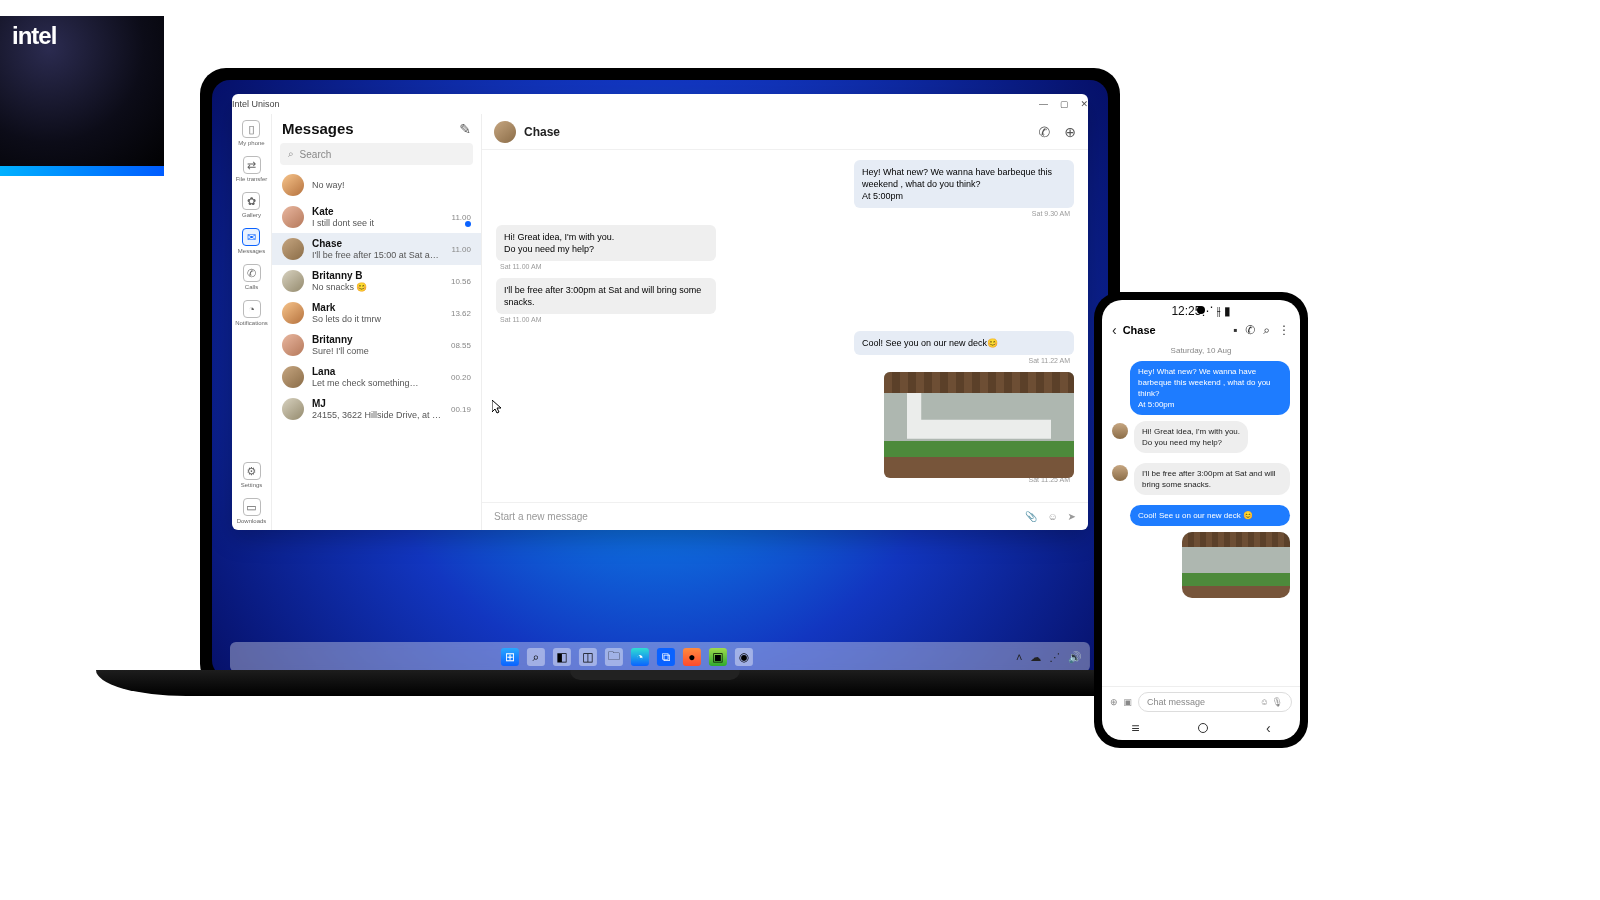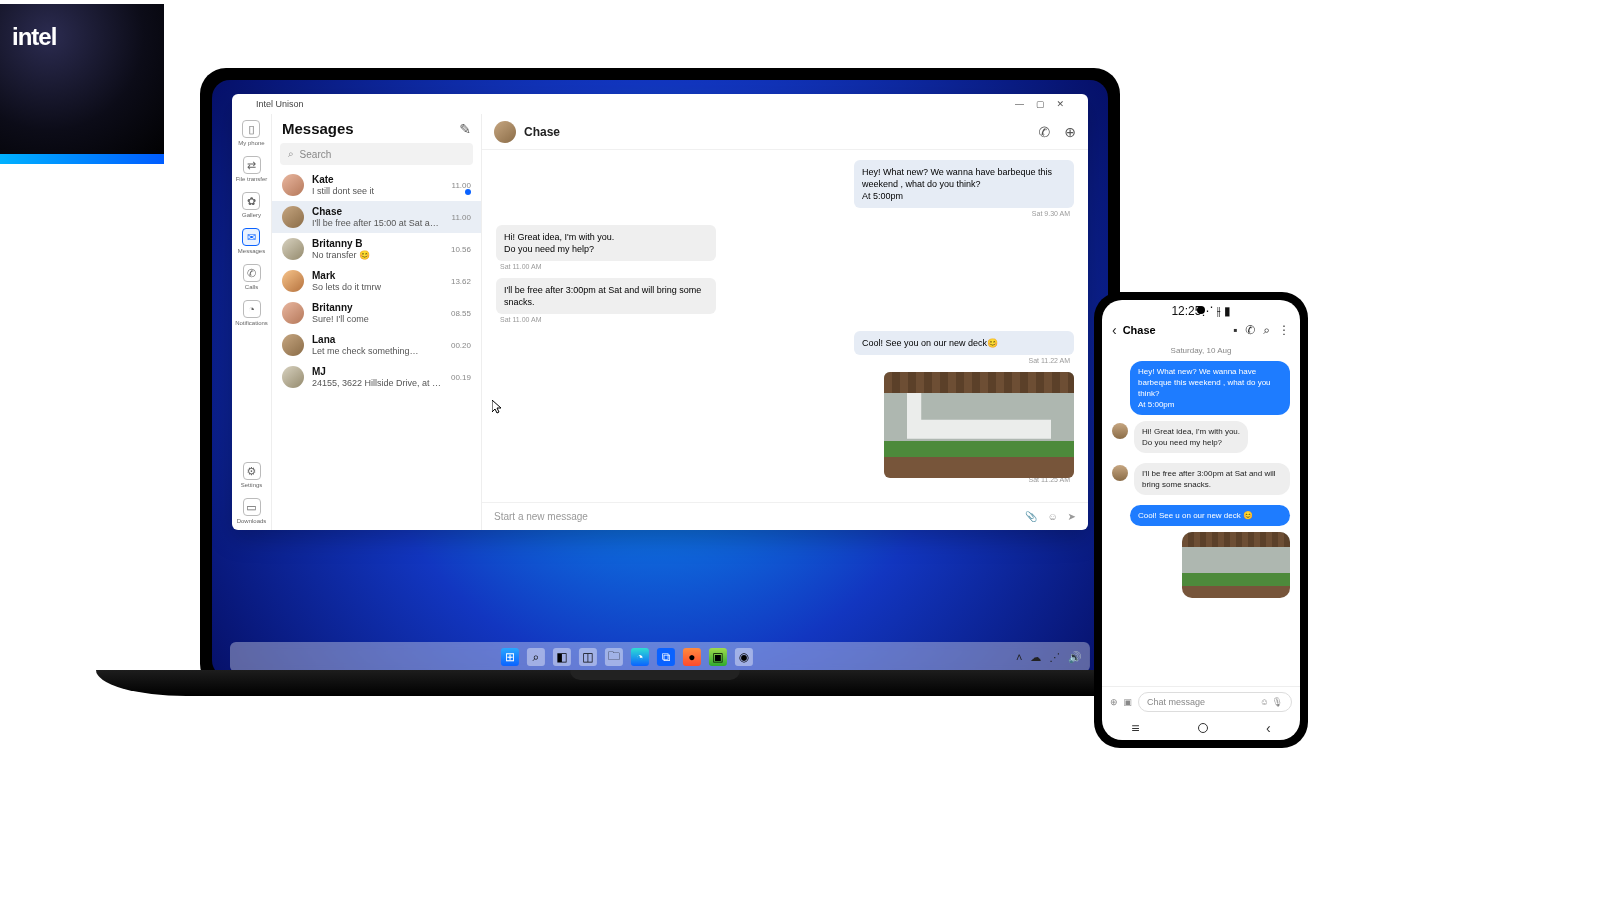--- a/index.html
+++ b/index.html
@@ -14,7 +14,7 @@
   body{margin:0;width:1600px;height:900px;background:#fff;position:relative;overflow:hidden}
 
   
-  .badge{position:absolute;left:0;top:4px;width:164px;height:160px;background:radial-gradient(circle at 30% 20%,#2b2b50 0%,#0c0c18 55%,#000 100%);color:#fff;padding:19px 12px;overflow:hidden}
+  .badge{position:absolute;left:0;top:16px;width:164px;height:160px;background:radial-gradient(circle at 30% 20%,#2b2b50 0%,#0c0c18 55%,#000 100%);color:#fff;padding:6px 12px;overflow:hidden}
   .badge .intel{font-weight:700;font-size:24px;letter-spacing:-1px}
   .badge .evo{font-weight:800;font-size:64px;line-height:52px;letter-spacing:-3px;margin-top:8px}
   .badge .strip{position:absolute;left:0;right:0;bottom:0;height:10px;background:linear-gradient(90deg,#00b1ff,#005cff)}

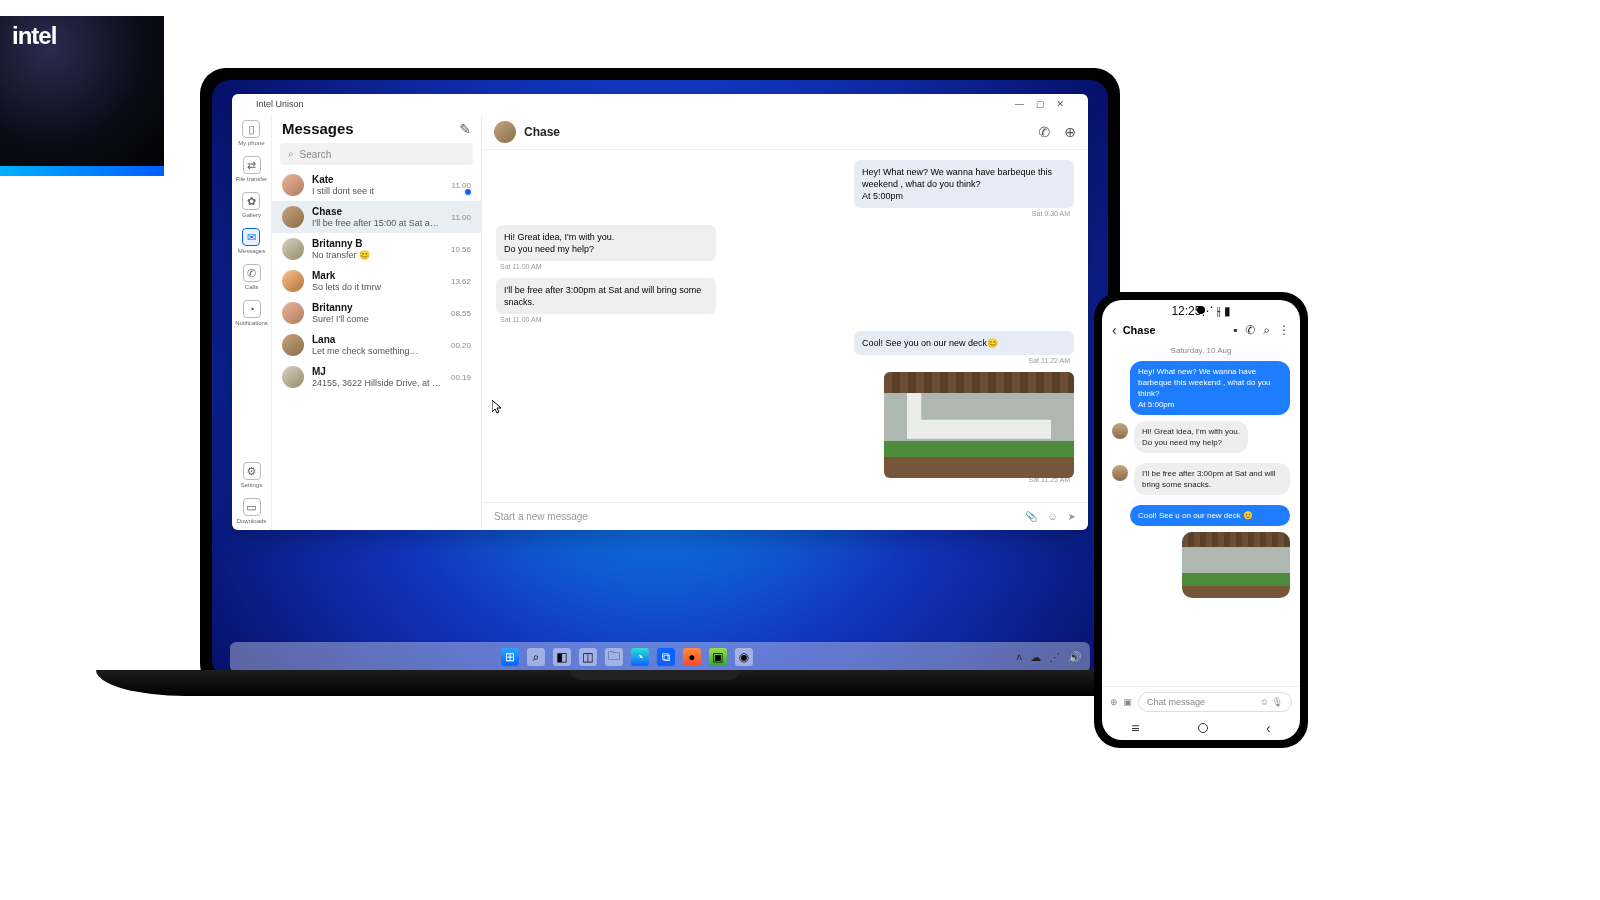--- a/index.html
+++ b/index.html
@@ -38,7 +38,7 @@
 
   
   .window{position:absolute;left:20px;top:14px;right:20px;height:436px;background:var(--bg);border-radius:6px;box-shadow:0 8px 24px rgba(0,0,0,.25);display:flex;flex-direction:column;overflow:hidden}
-  .titlebar{height:20px;display:flex;align-items:center;padding:0 24px;font-size:9px;color:#444}
+  .titlebar{height:20px;display:flex;align-items:center;padding:0 0;font-size:9px;color:#444}
   .titlebar .right{margin-left:auto;display:flex;gap:12px;color:#555}
   .content{flex:1;display:flex;min-height:0}
 

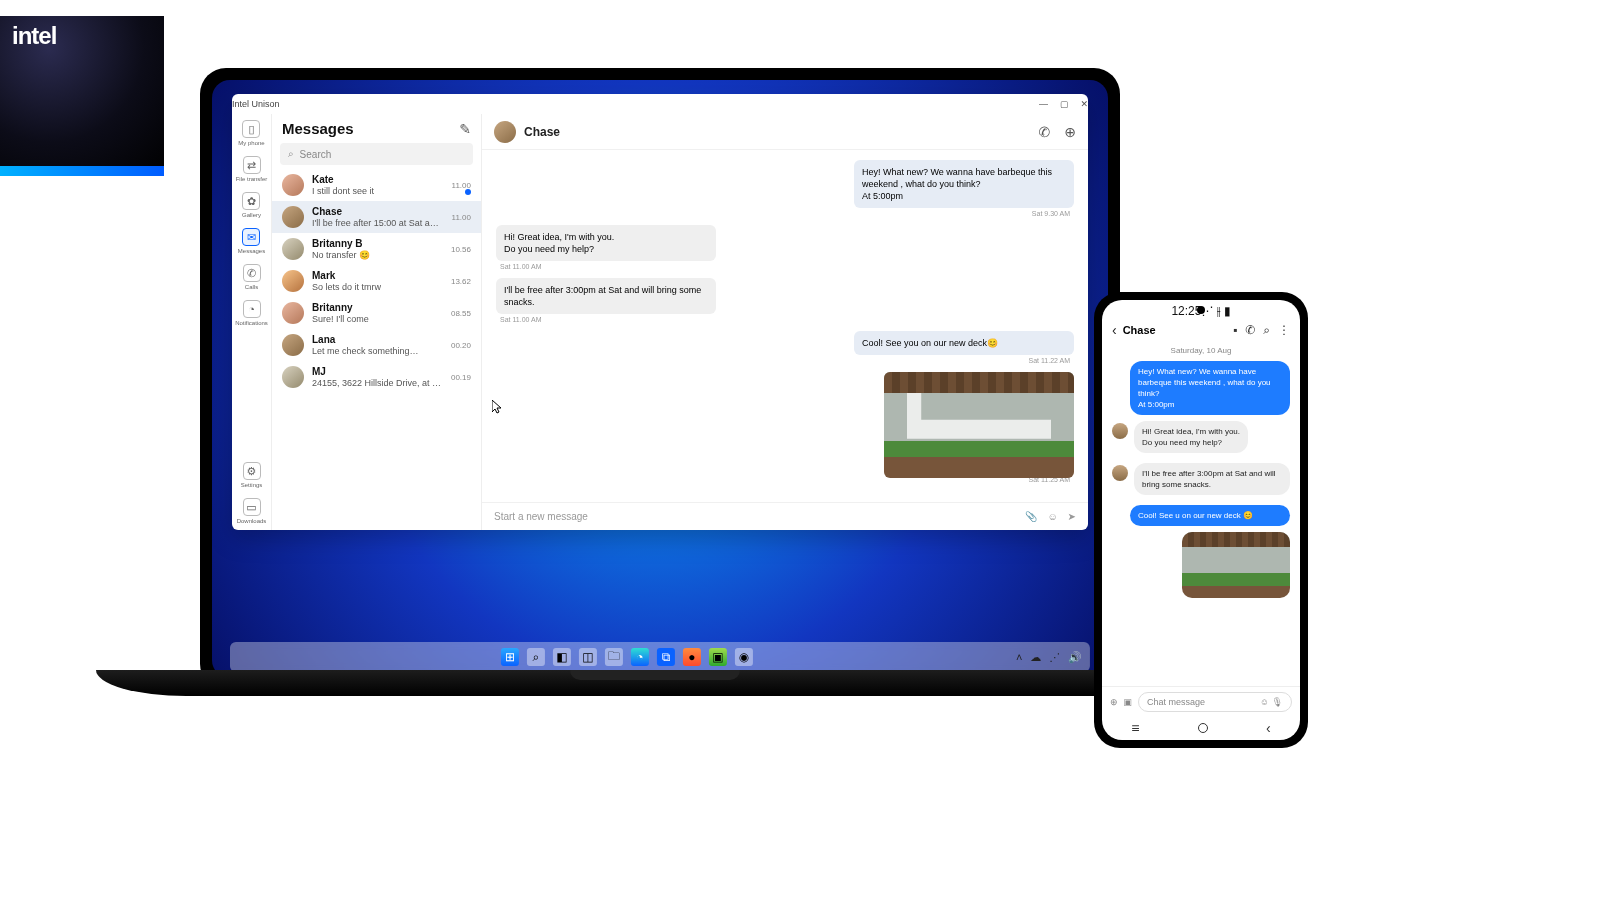--- a/index.html
+++ b/index.html
@@ -181,6 +181,14 @@
           </div>
           <div class="threads" id="threads">
               <div class="thread">
+                <div class="avatar b1"></div>
+                <div class="tmain">
+                  <div class="tname"></div>
+                  <div class="tprev">No way!</div>
+                </div>
+                <div class="ttime"></div>
+              </div>
+              <div class="thread">
                 <div class="avatar b3"></div>
                 <div class="tmain">
                   <div class="tname">Kate</div>

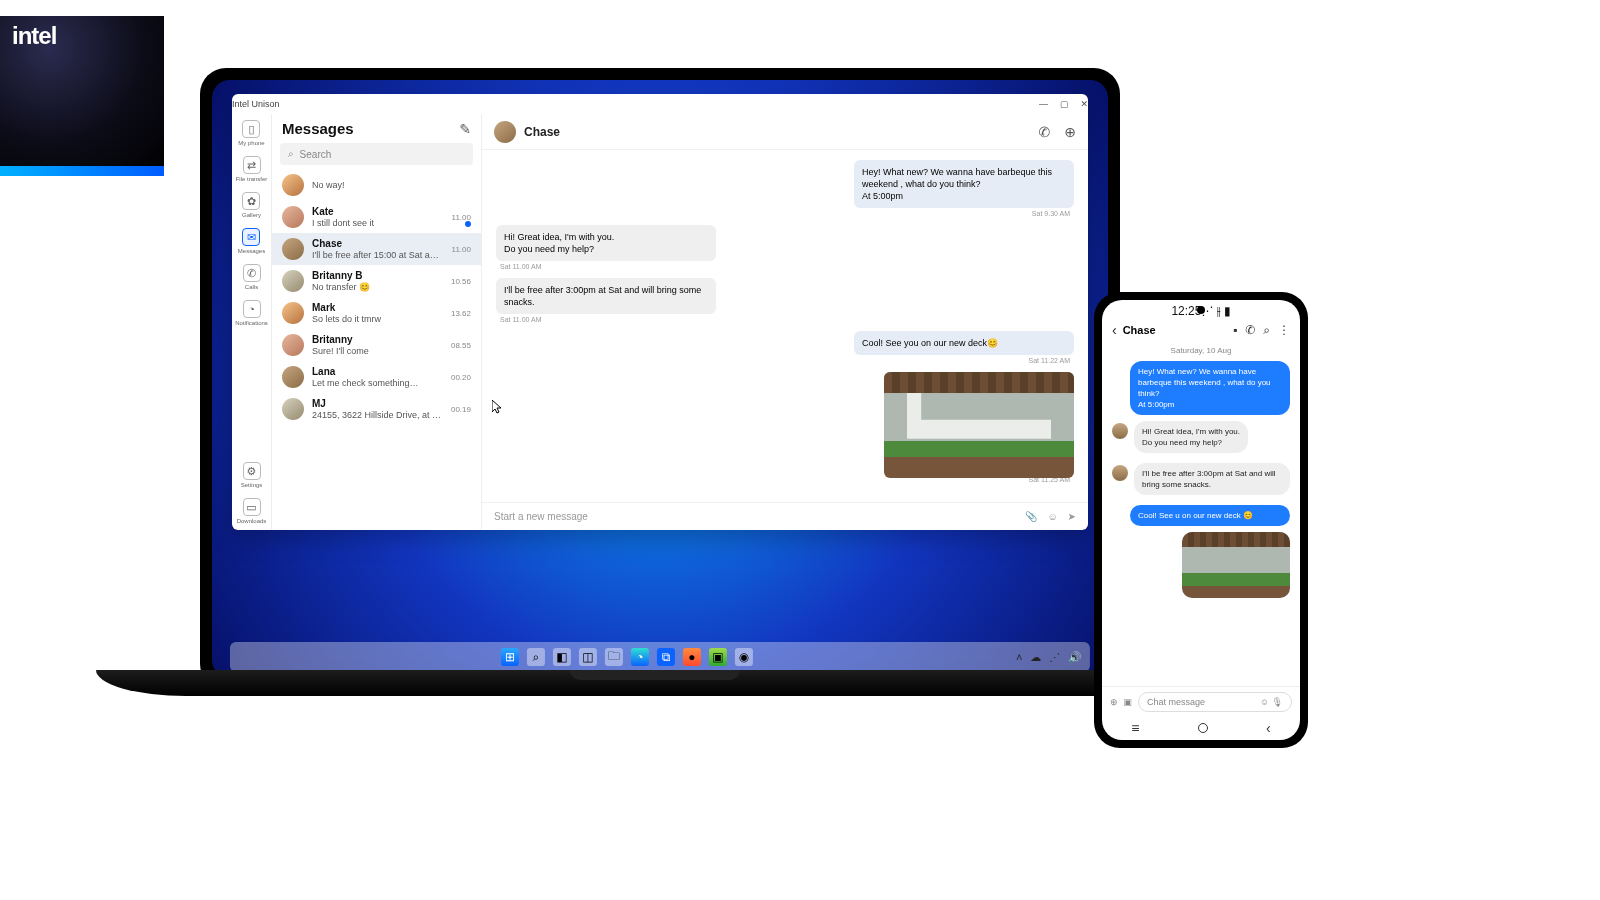--- a/index.html
+++ b/index.html
@@ -209,7 +209,7 @@
                 <div class="avatar b5"></div>
                 <div class="tmain">
                   <div class="tname">Britanny B</div>
-                  <div class="tprev">No transfer 😊</div>
+                  <div class="tprev">No snacks 😊</div>
                 </div>
                 <div class="ttime">10.56</div>
               </div>

